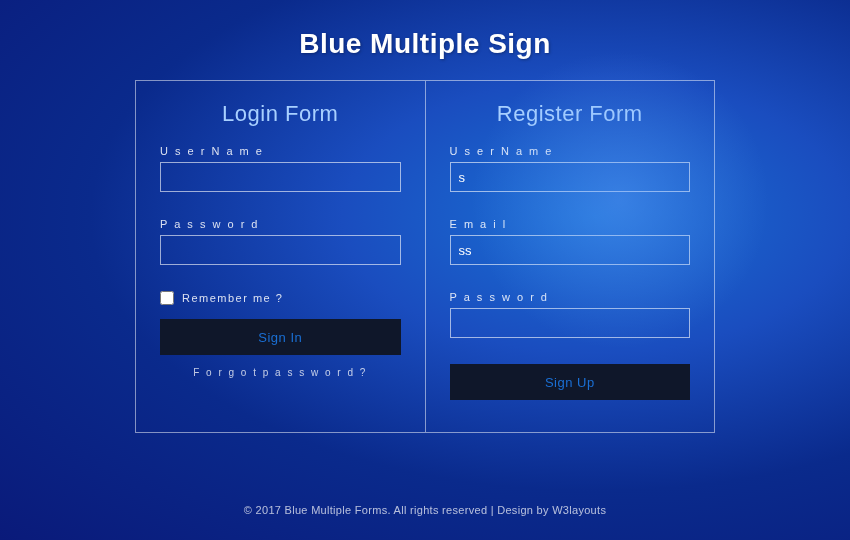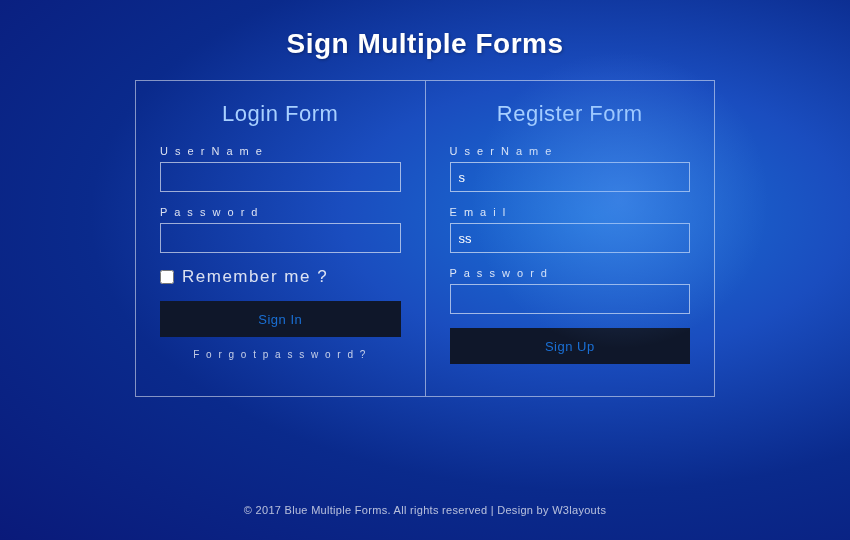--- a/index.html
+++ b/index.html
@@ -145,7 +145,7 @@
 </head>
 <body>
 
-<h1 class="page-title">Sign Multiple Forms</h1>
+<h1 class="page-title">Blue Multiple Sign</h1>
 
 <div class="forms-container">
 

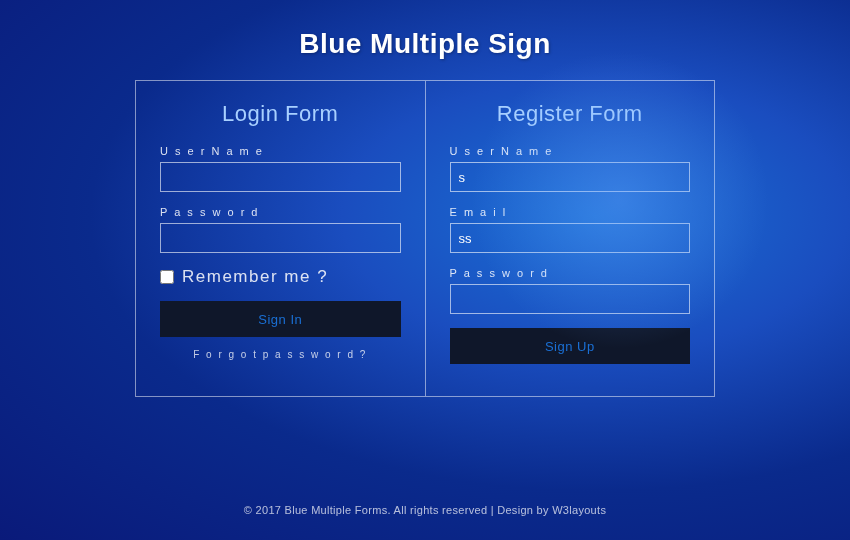--- a/index.html
+++ b/index.html
@@ -78,7 +78,7 @@
     }
 
     .field-group {
-      margin-bottom: 14px;
+      margin-bottom: 26px;
     }
 
     .text-input {

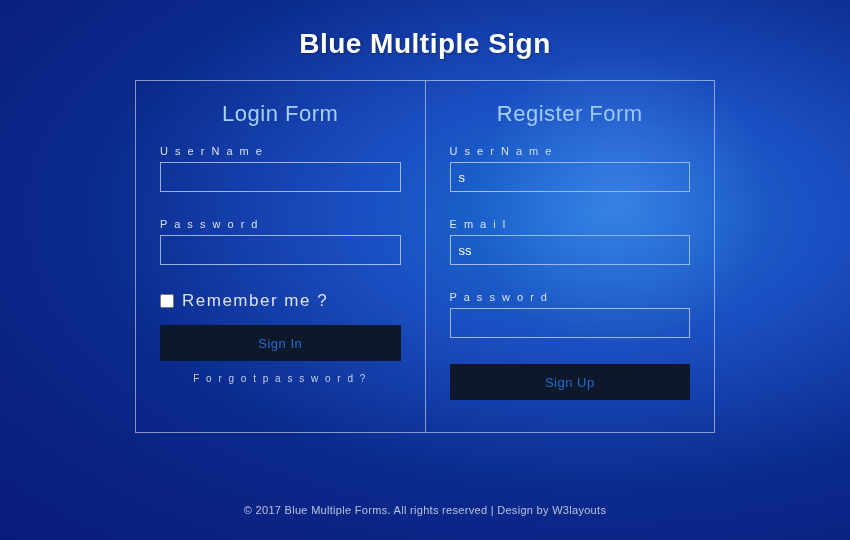--- a/index.html
+++ b/index.html
@@ -108,7 +108,7 @@
 
     .remember-label {
       color: rgba(255,255,255,0.85);
-      font-size: 17px;
+      font-size: 11px;
       letter-spacing: 1.5px;
     }
 

